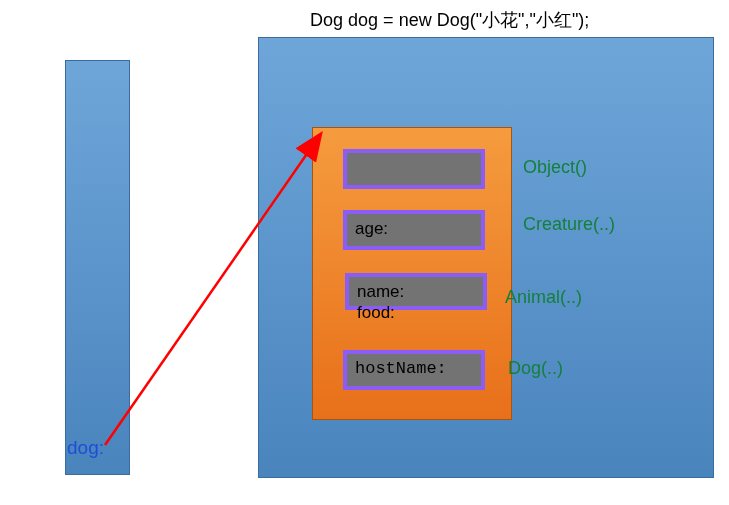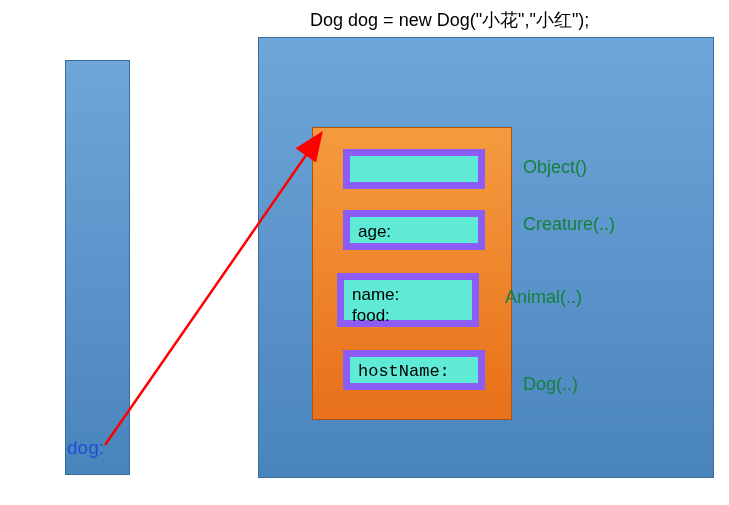--- a/index.html
+++ b/index.html
@@ -58,8 +58,8 @@
   .field {
     position: absolute;
     width: 142px;
-    background: #5eead4;
-    border: 7px solid #8b5cf6;
+    background: #737373;
+    border: 4px solid #8b5cf6;
     font-size: 17px;
     color: #000;
     padding: 4px 8px;

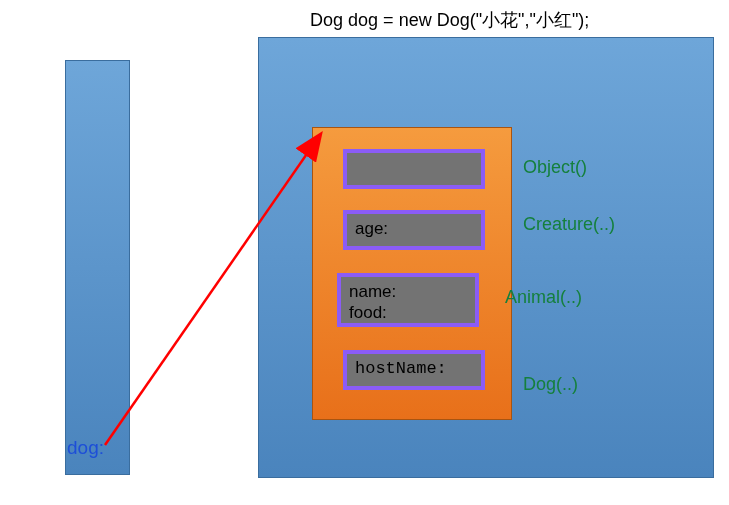--- a/index.html
+++ b/index.html
@@ -67,7 +67,7 @@
   }
   .field-1 { left: 343px; top: 149px; height: 40px; }
   .field-2 { left: 343px; top: 210px; height: 40px; }
-  .field-3 { left: 337px; top: 273px; height: 54px; }
+  .field-3 { left: 345px; top: 273px; height: 37px; }
   .field-4 { left: 343px; top: 350px; height: 40px; font-family: Liberation Mono, monospace; }
   .ctor-label {
     position: absolute;

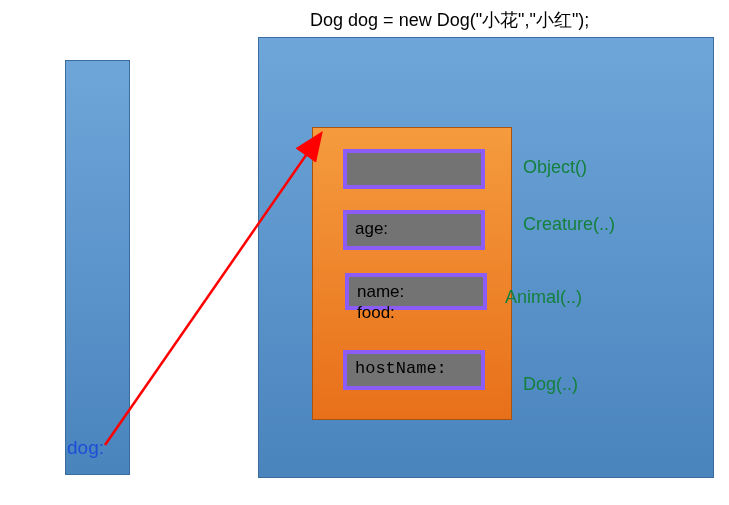--- a/index.html
+++ b/index.html
@@ -77,7 +77,7 @@
   .ctor-1 { left: 523px; top: 157px; }
   .ctor-2 { left: 523px; top: 214px; }
   .ctor-3 { left: 505px; top: 287px; }
-  .ctor-4 { left: 523px; top: 358px; margin-top: 16px; }
+  .ctor-4 { left: 508px; top: 358px; }
   .arrow-svg {
     position: absolute;
     left: 0; top: 0;

